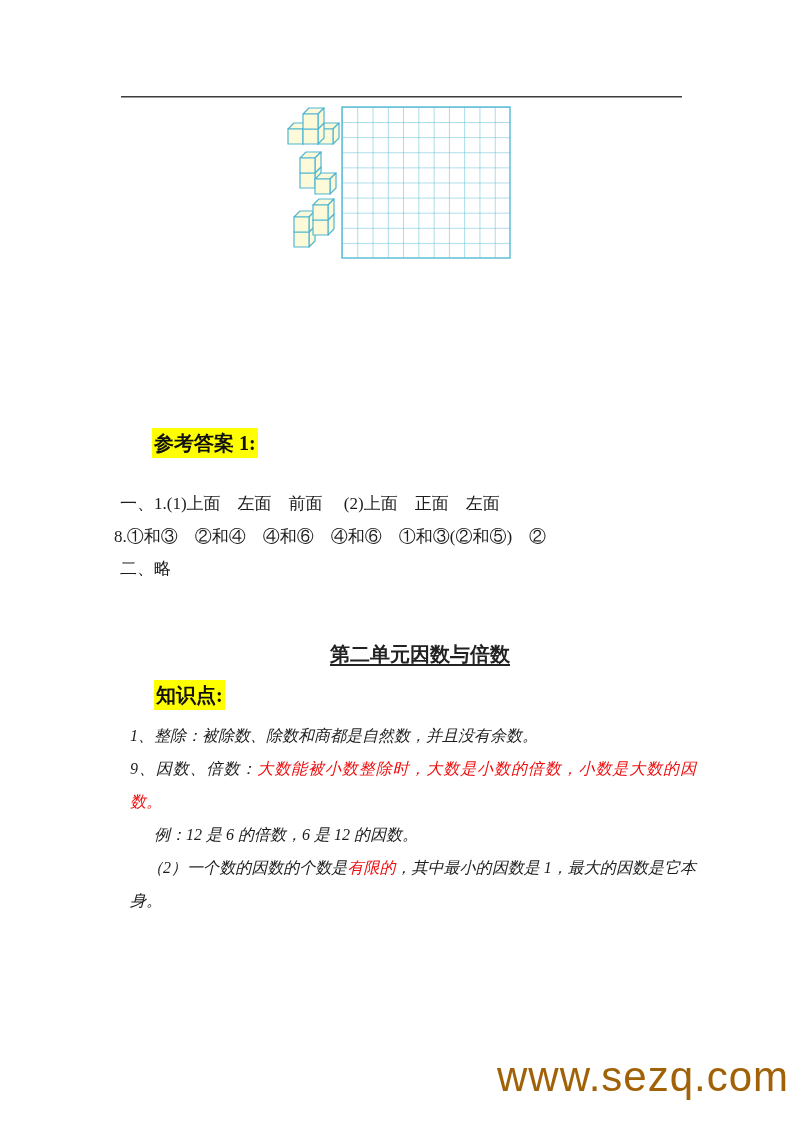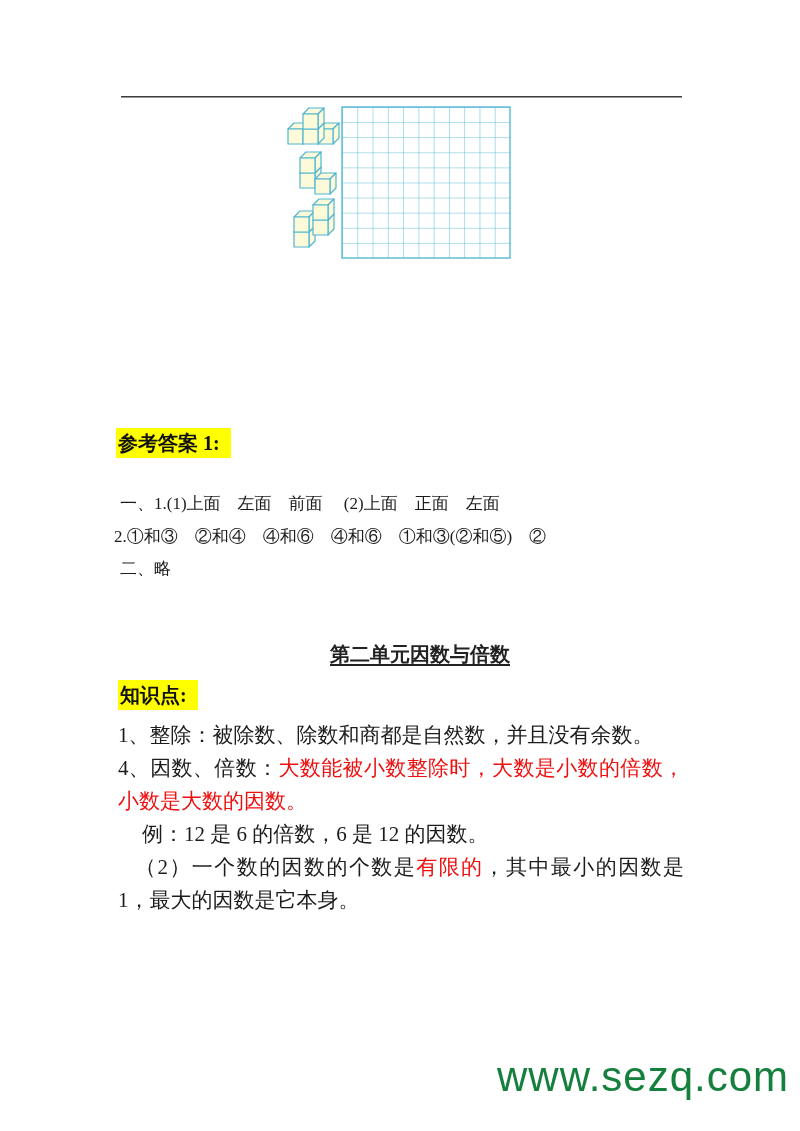--- a/index.html
+++ b/index.html
@@ -27,8 +27,9 @@
     font-weight:bold;
     font-size:20px;
     line-height:24px;
-    padding:3px 11px 3px 2px;
+    padding:3px 2px 3px 2px;
     color:#111;
+    margin-left:36px;
   }
   .answers-heading { left:116px; top:428px; }
   .knowledge-heading { left:118px; top:680px;text-align:right; }

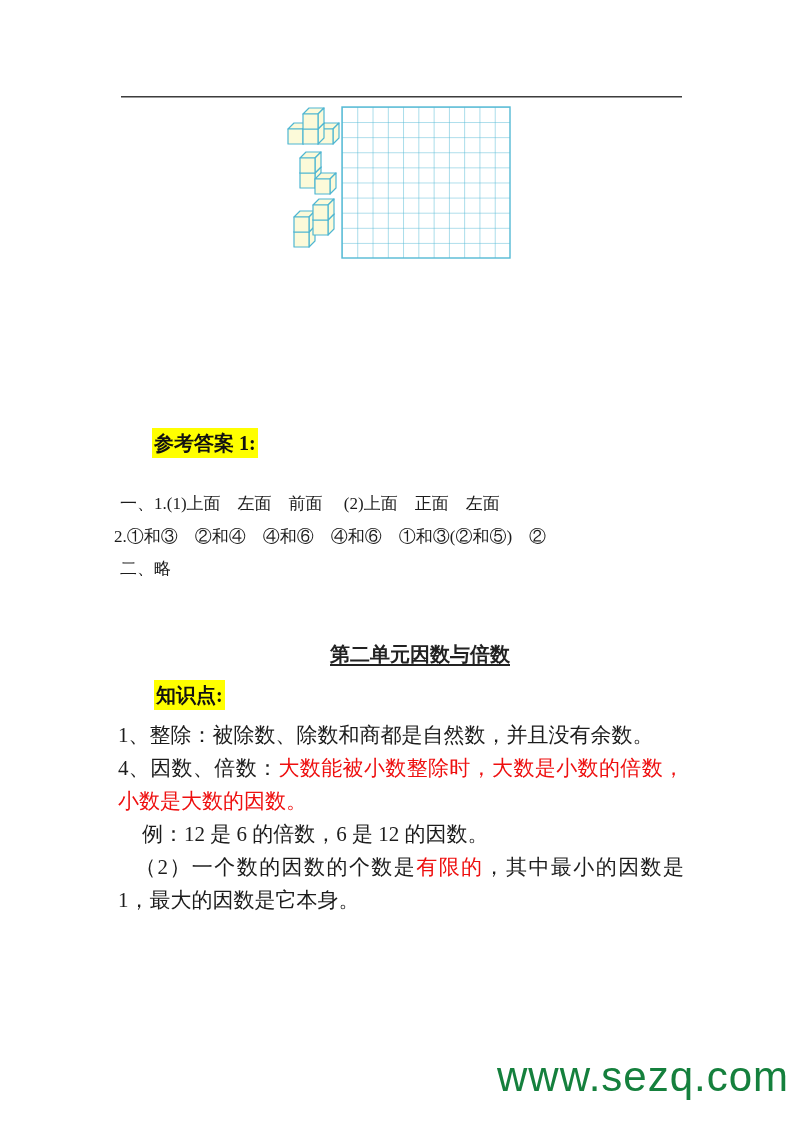--- a/index.html
+++ b/index.html
@@ -119,7 +119,7 @@
 
   <div class="answer-lines">
     <div class="l1">一、1.(1)上面　左面　前面　 (2)上面　正面　左面</div>
-    <div class="l2">2.①和③　②和④　④和⑥　④和⑥　①和③(②和⑤)　②</div>
+    <div class="l2">8.①和③　②和④　④和⑥　④和⑥　①和③(②和⑤)　②</div>
     <div class="l3">二、略</div>
   </div>
 

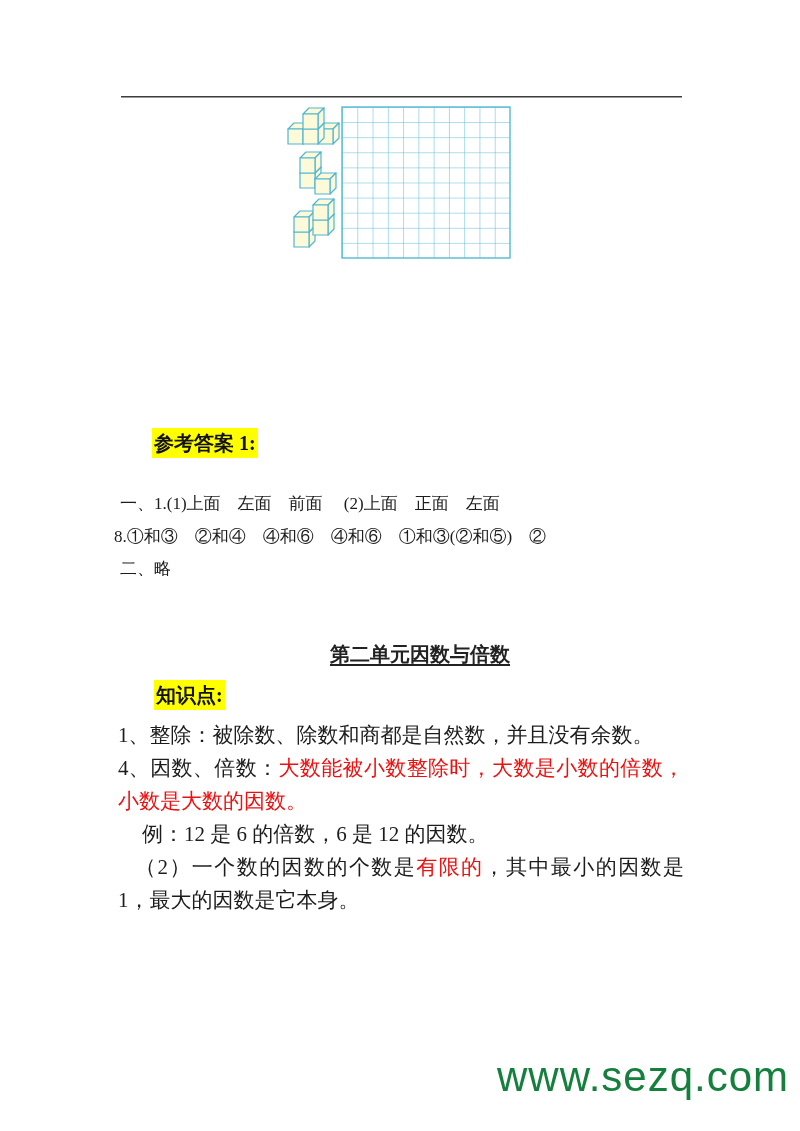--- a/index.html
+++ b/index.html
@@ -53,9 +53,10 @@
   }
 
   .knowledge-body {
-    position:absolute; left:118px; top:719px; width:566px;
-    font-size:21px; line-height:33px;
+    position:absolute; left:130px; top:719px; width:566px;
+    font-size:16px; line-height:33px;
     text-align:justify;
+    font-style:italic;
   }
   .knowledge-body p { margin:0; }
   .red { color:#ee0f0f; }

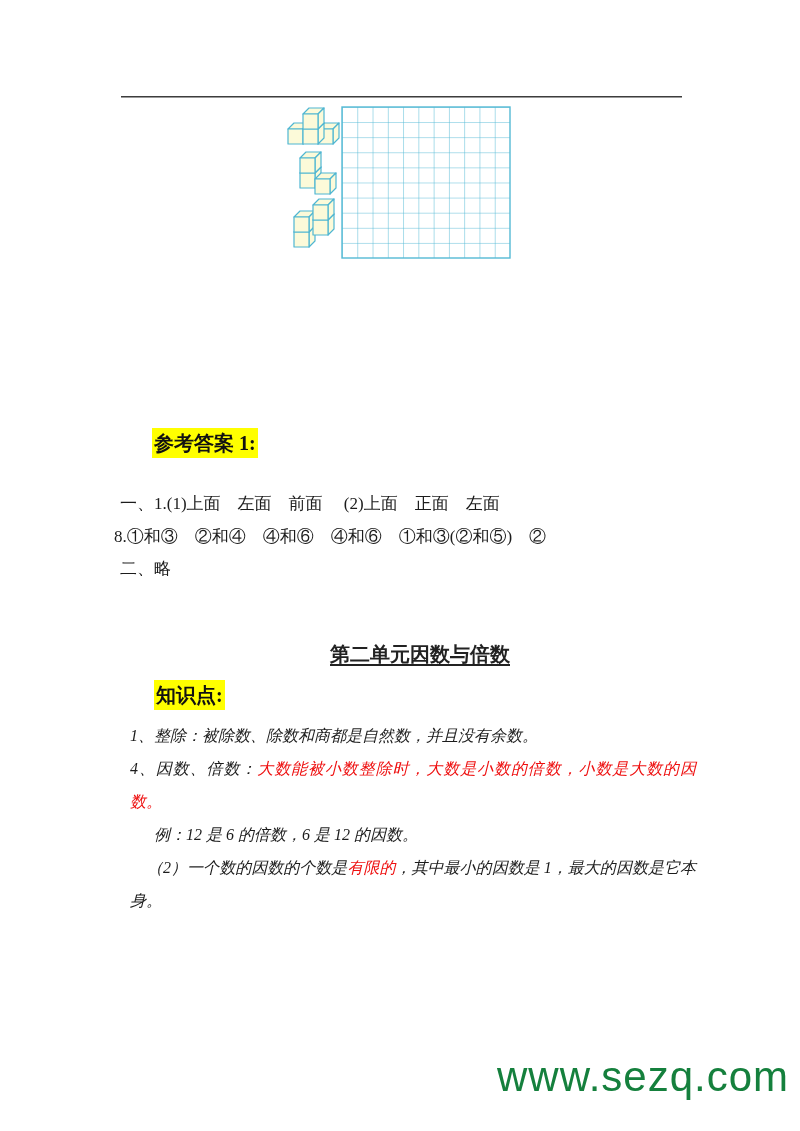--- a/index.html
+++ b/index.html
@@ -130,7 +130,7 @@
 
   <div class="knowledge-body">
     <p>1、整除：被除数、除数和商都是自然数，并且没有余数。</p>
-    <p><span>4、因数、倍数：</span><span class="red">大数能被小数整除时，大数是小数的倍数，小数是大数的因数。</span></p>
+    <p><span>9、因数、倍数：</span><span class="red">大数能被小数整除时，大数是小数的倍数，小数是大数的因数。</span></p>
     <p class="indent-example">例：12 是 6 的倍数，6 是 12 的因数。</p>
     <p class="indent-point point2"><span>（2）一个数的因数的个数是</span><span class="red">有限的</span><span>，其中最小的因数是 1，最大的因数是它本身。</span></p>
   </div>

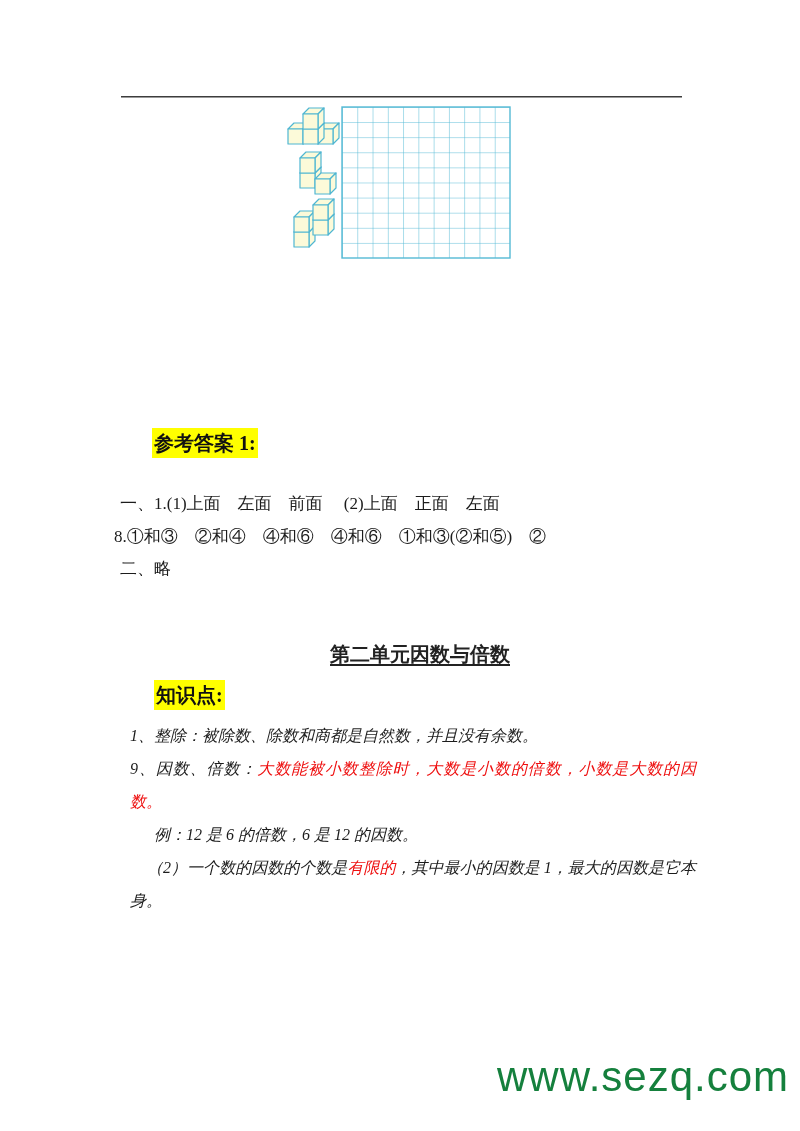--- a/index.html
+++ b/index.html
@@ -68,7 +68,7 @@
     position:absolute; left:497px; top:1053px;
     font-family:"Liberation Sans", sans-serif;
     font-size:42px; font-weight:400;
-    color:#15803d; letter-spacing:1px;
+    color:#a16207; letter-spacing:1px;
     white-space:nowrap;
   }
 </style>

